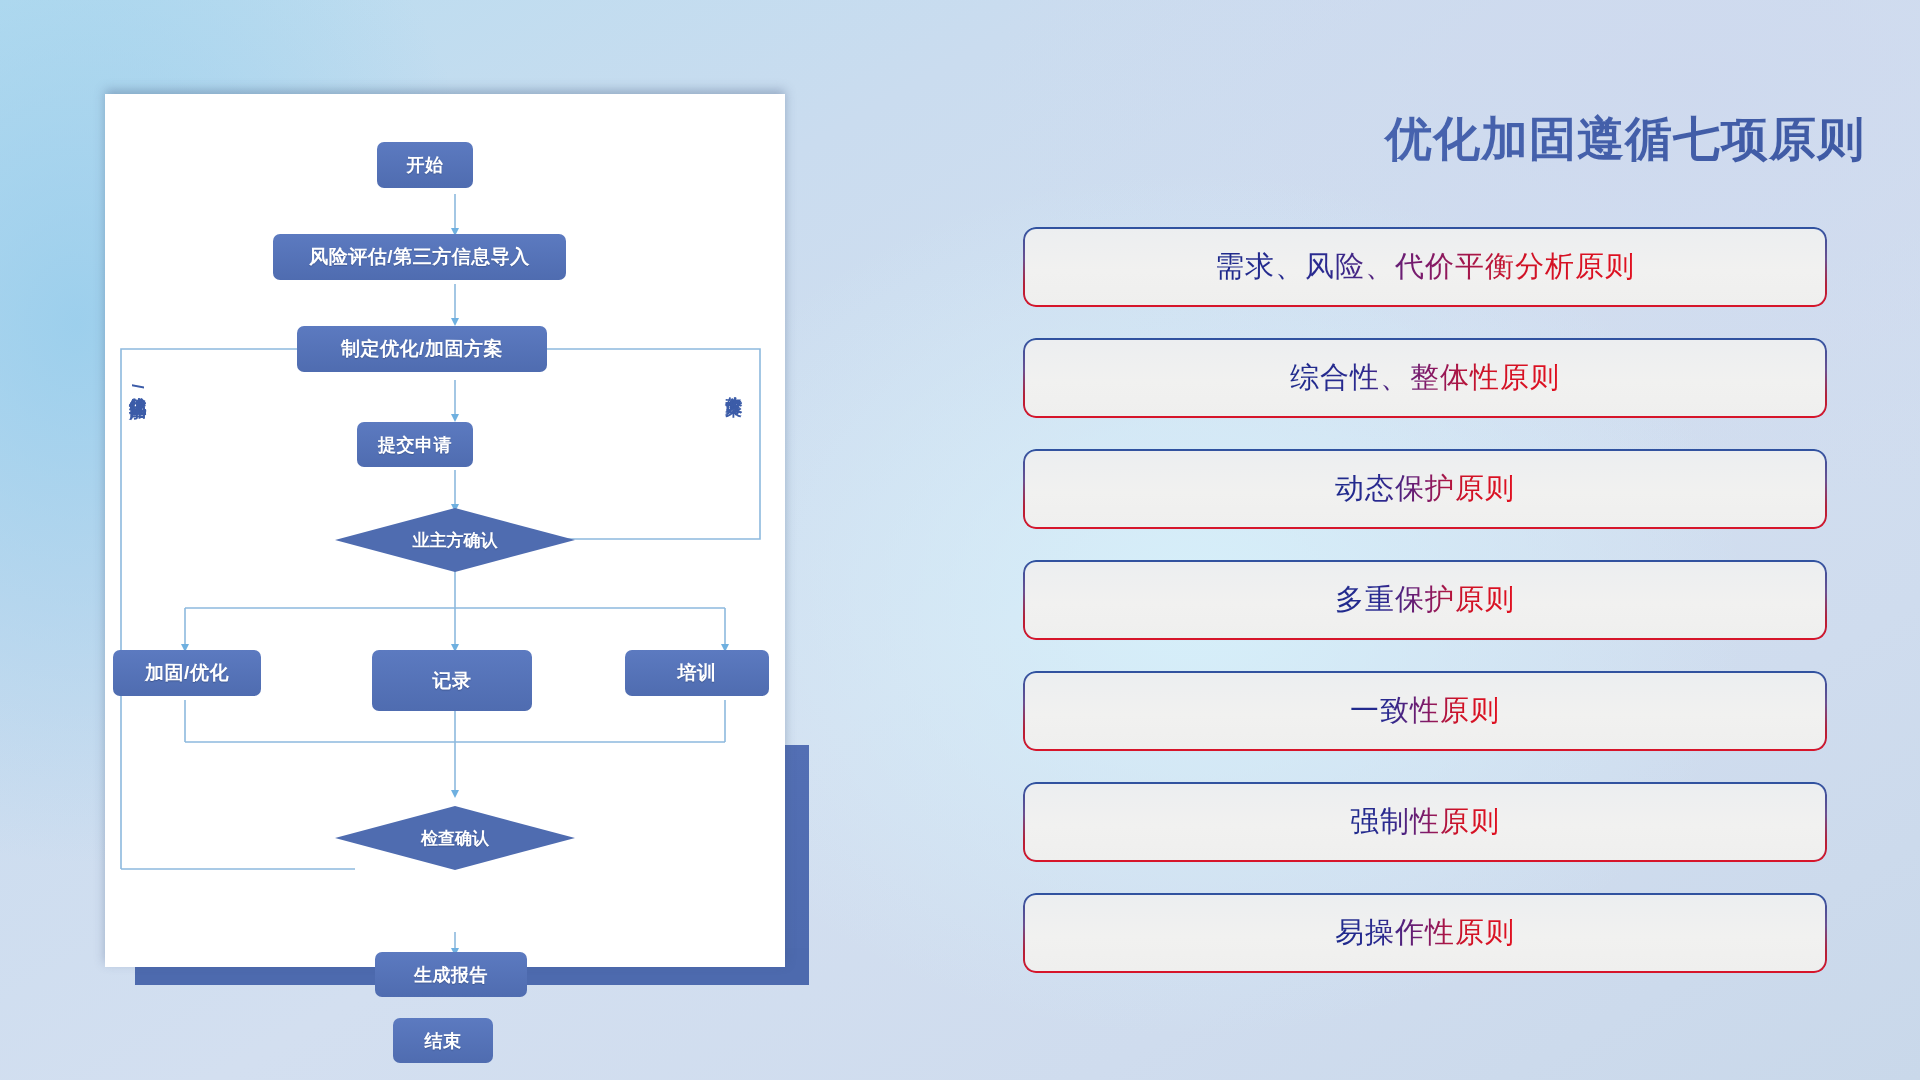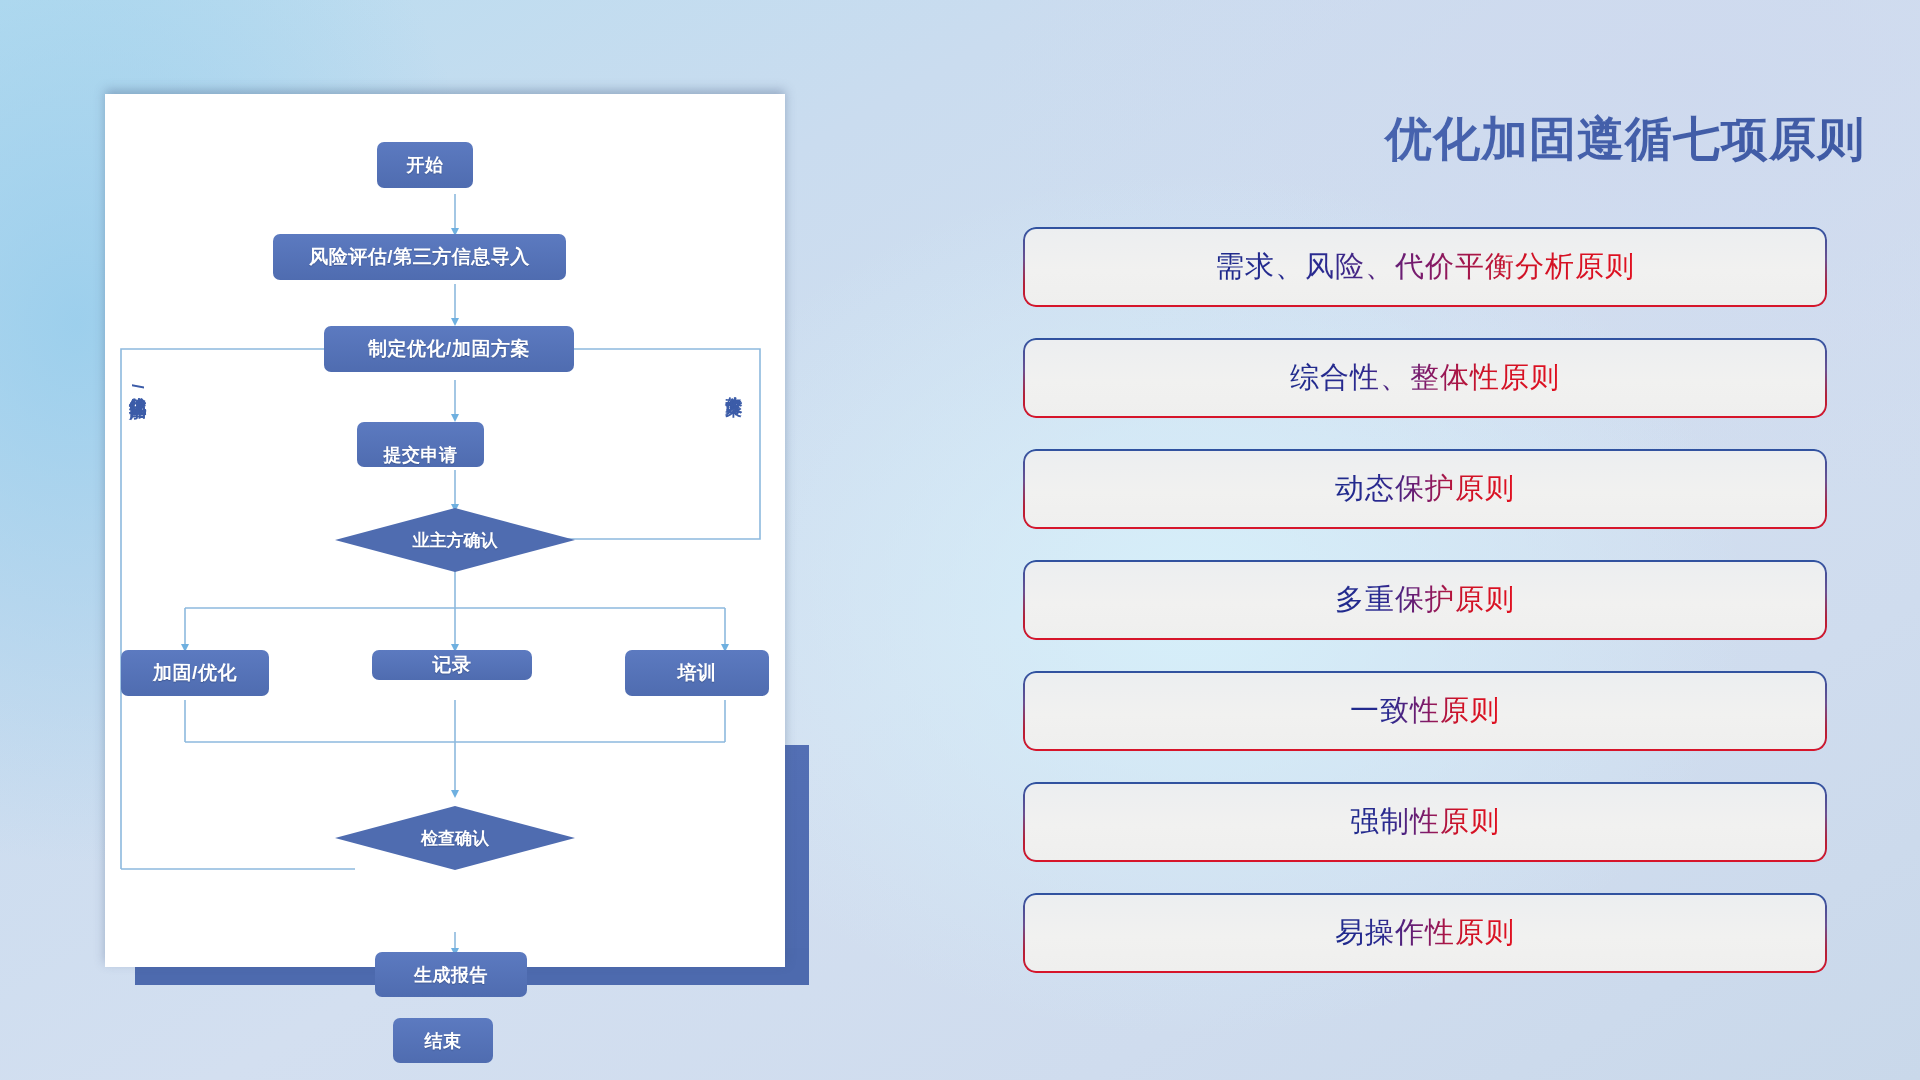--- a/index.html
+++ b/index.html
@@ -224,7 +224,7 @@
       <span>风险评估/第三方信息导入</span>
     </div>
 
-    <div class="node" style="left:219px; top:232px; width:250px; height:46px; font-size:19px;">
+    <div class="node" style="left:192px; top:232px; width:250px; height:46px; font-size:19px;">
       <span>制定优化/加固方案</span>
     </div>
 

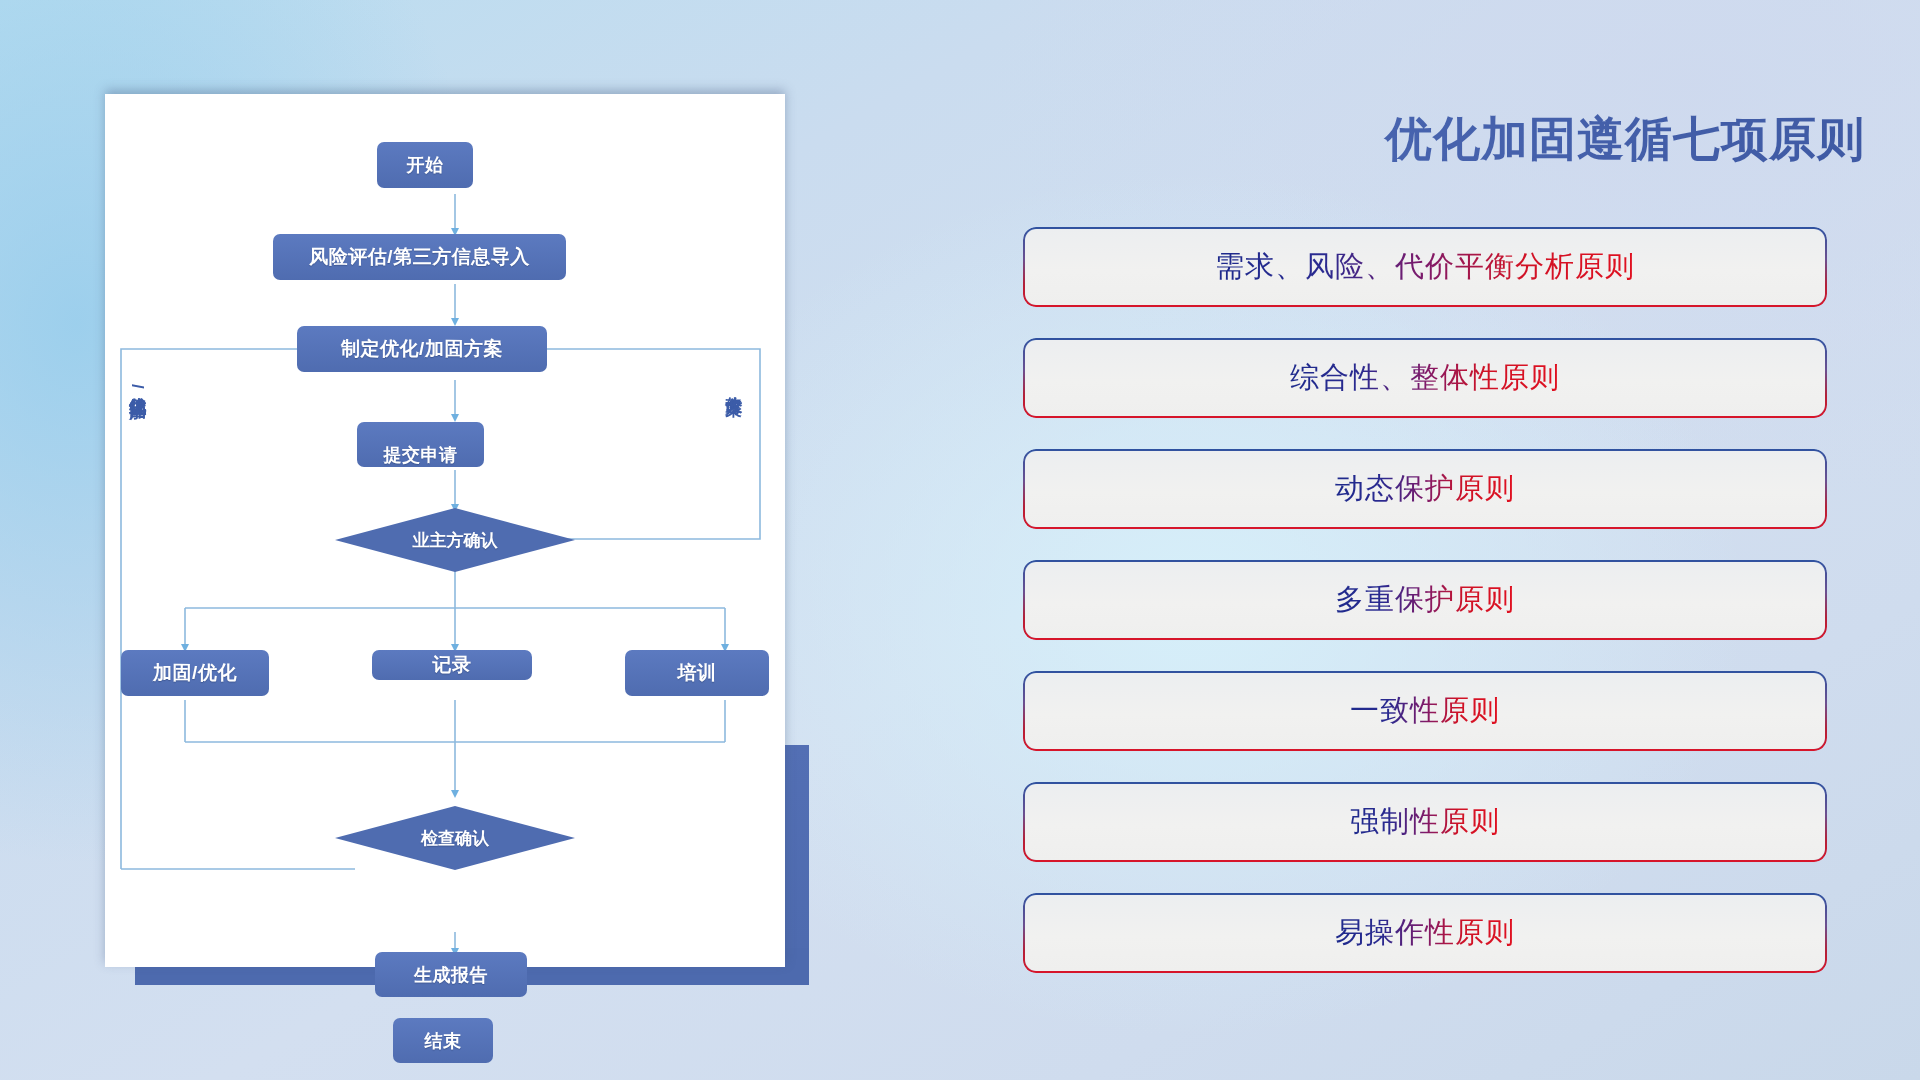--- a/index.html
+++ b/index.html
@@ -228,7 +228,7 @@
       <span>制定优化/加固方案</span>
     </div>
 
-    <div class="node" style="left:252px; top:328px; width:127px; height:45px; font-size:18px;align-items:flex-end;">
+    <div class="node" style="left:252px; top:328px; width:116px; height:45px; font-size:18px;">
       <span>提交申请</span>
     </div>
 

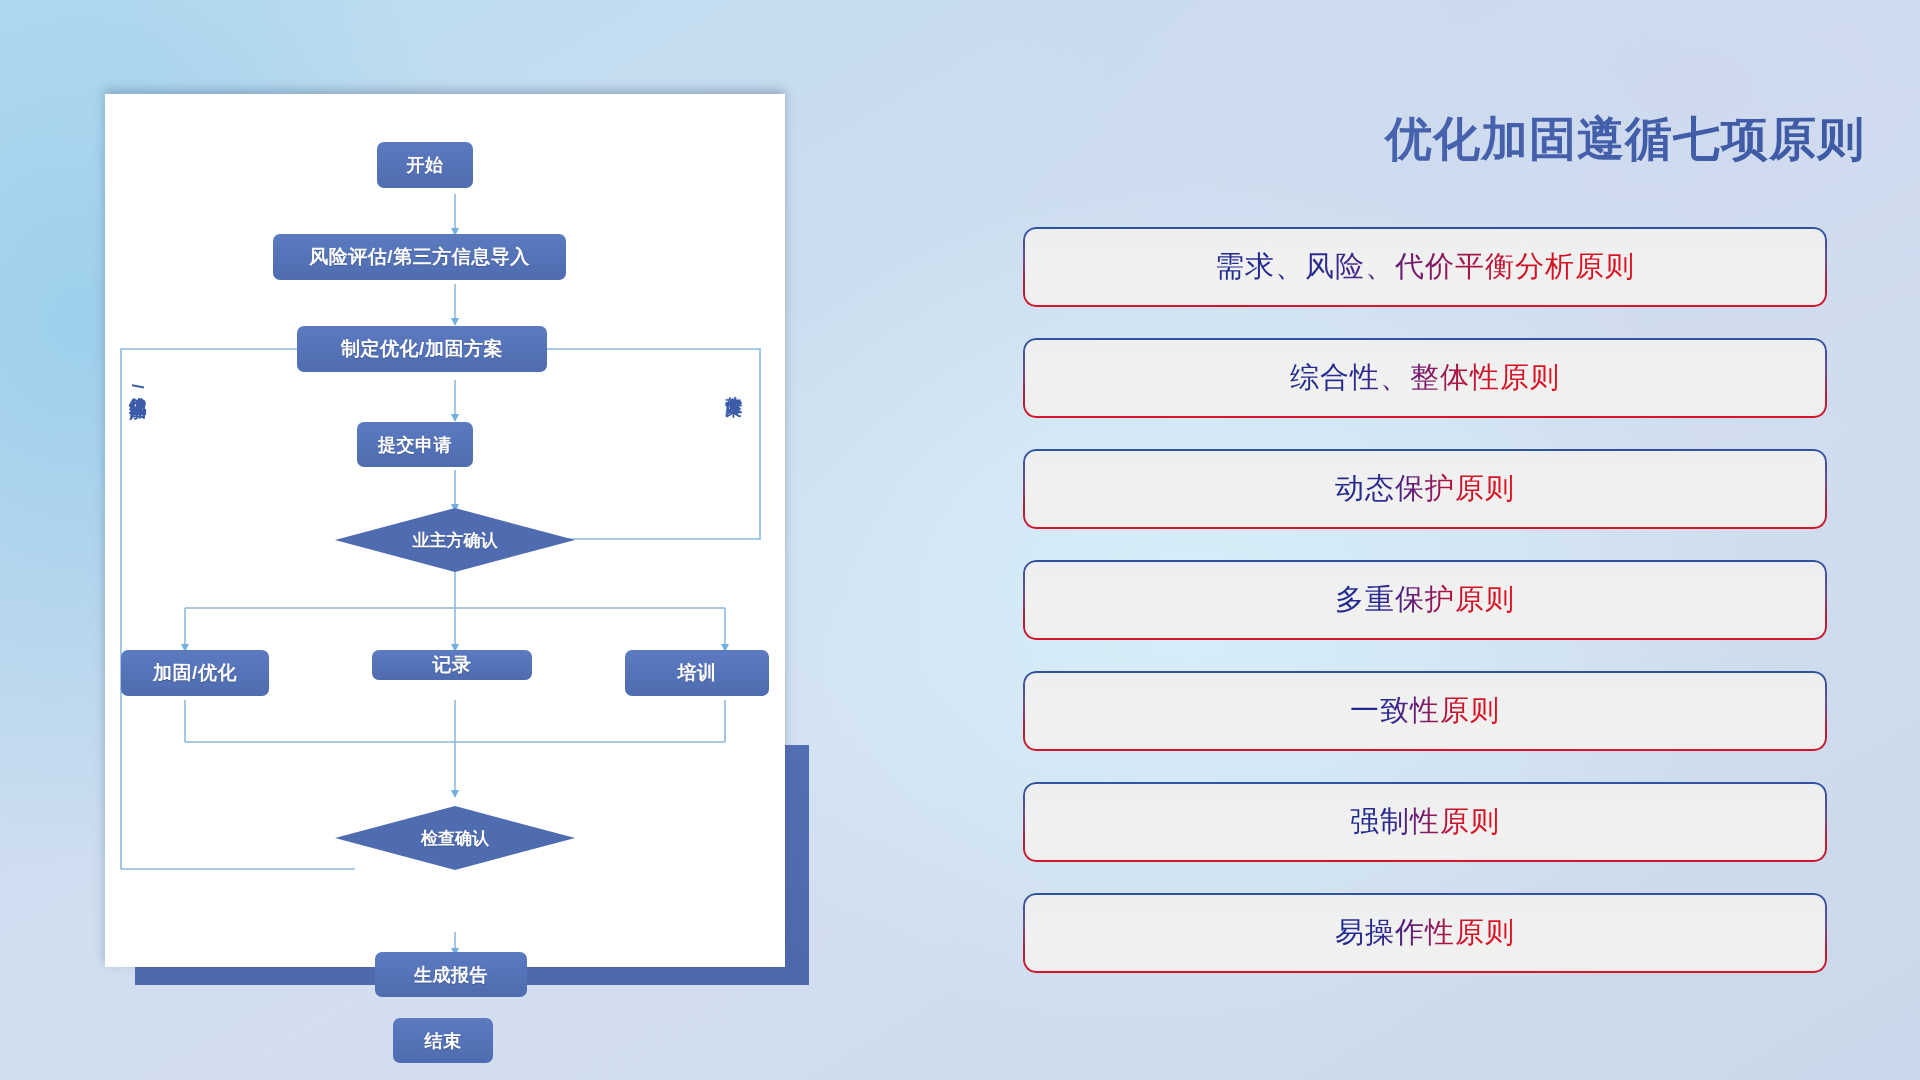--- a/index.html
+++ b/index.html
@@ -239,7 +239,7 @@
       <div class="diamond-label">业主方确认</div>
     </div>
 
-    <div class="node" style="left:16px; top:556px; width:148px; height:46px; font-size:19px;">
+    <div class="node" style="left:8px; top:556px; width:148px; height:46px; font-size:19px;">
       <span>加固/优化</span>
     </div>
 

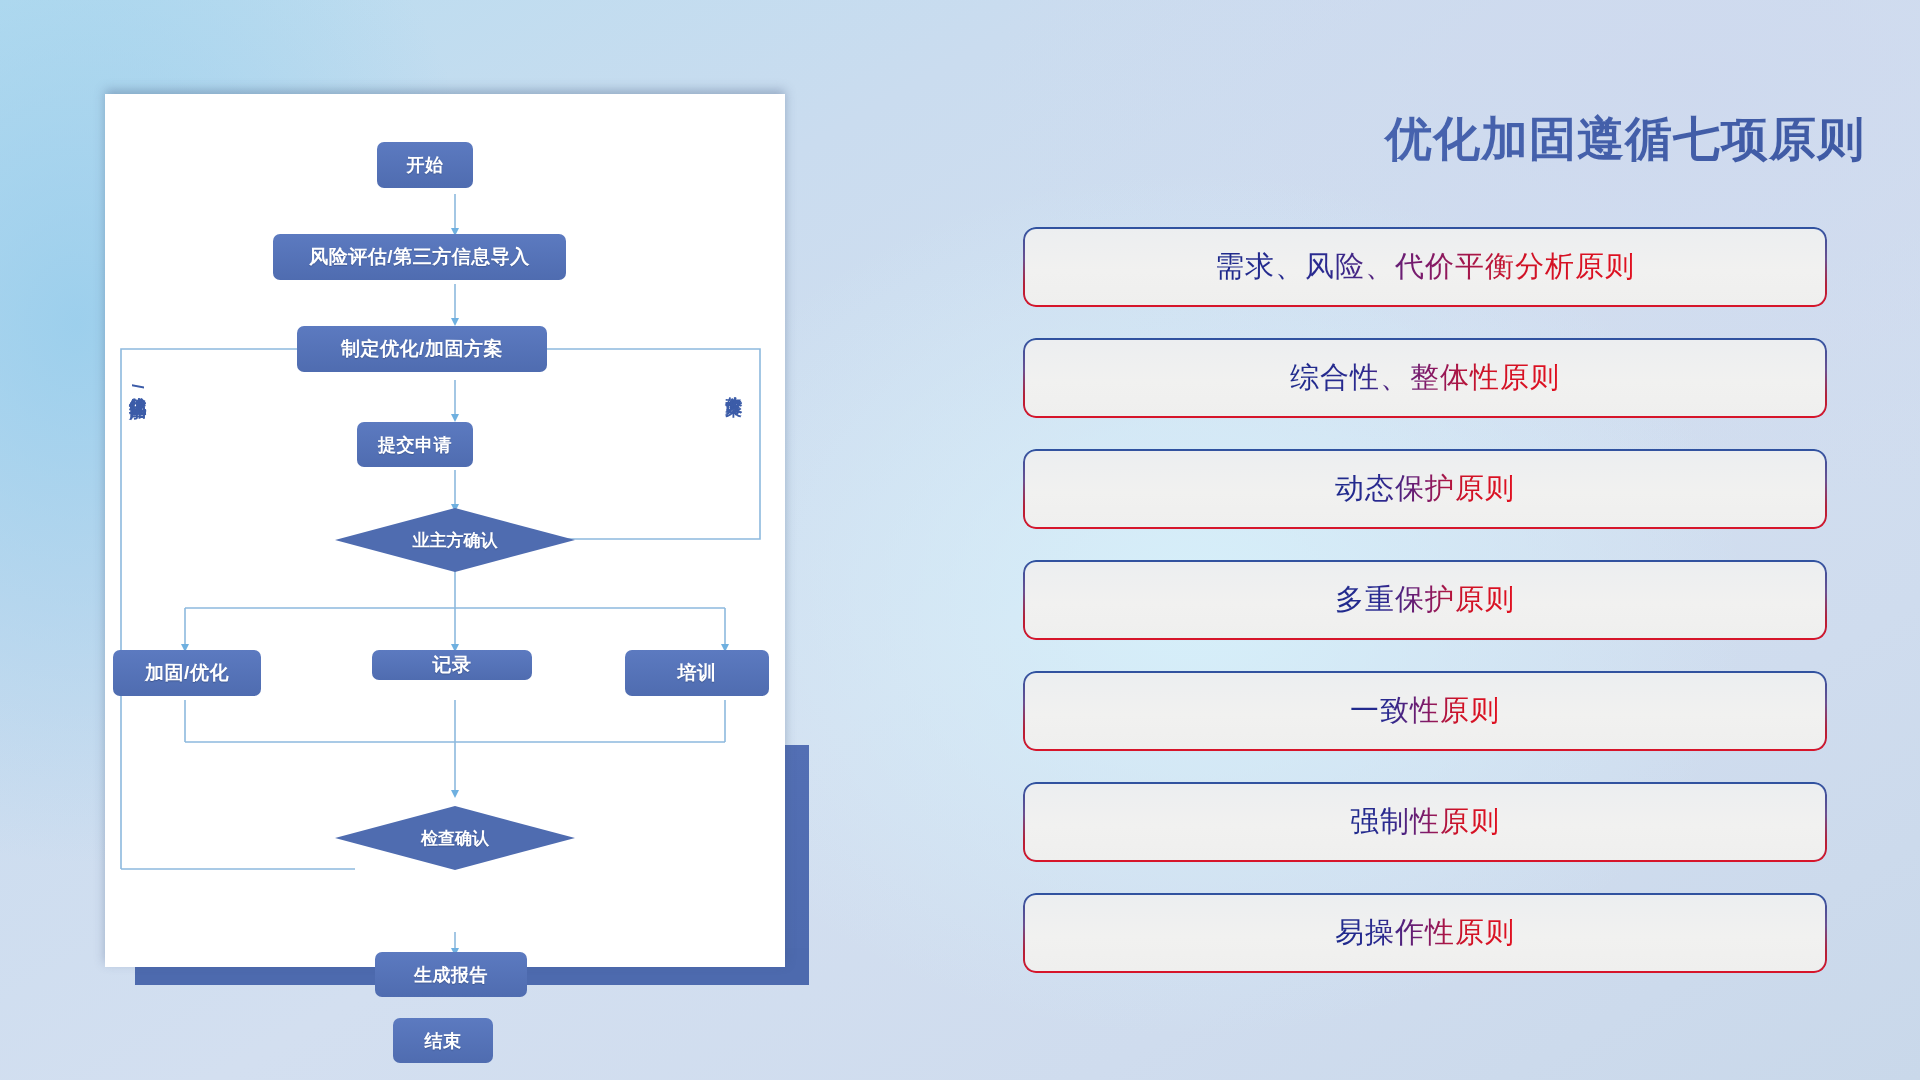--- a/index.html
+++ b/index.html
@@ -243,7 +243,7 @@
       <span>加固/优化</span>
     </div>
 
-    <div class="node" style="left:267px; top:556px; width:160px; height:30px; font-size:19px;">
+    <div class="node" style="left:267px; top:556px; width:160px; height:61px; font-size:19px;">
       <span>记录</span>
     </div>
 

